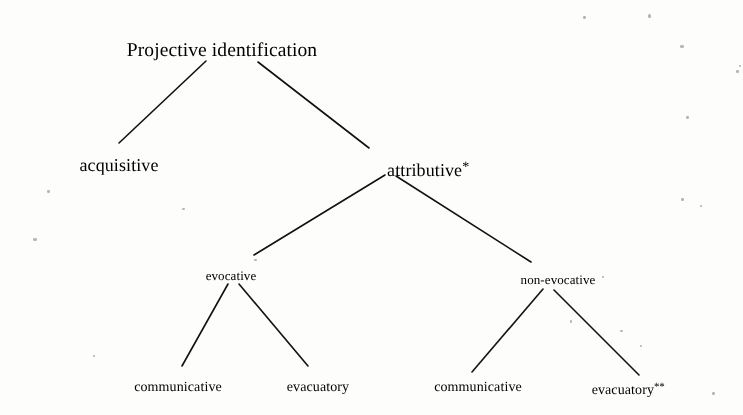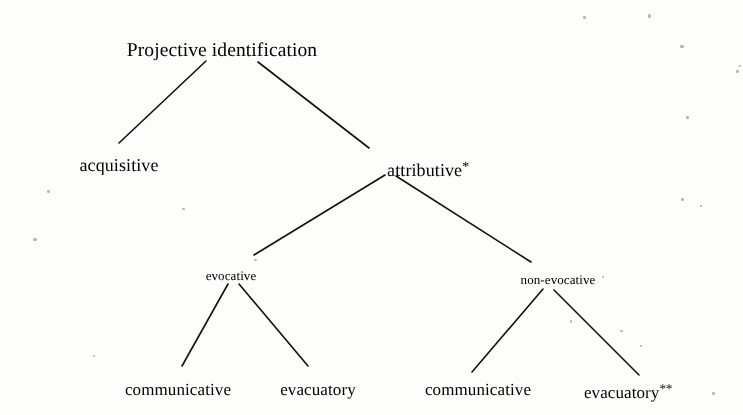--- a/index.html
+++ b/index.html
@@ -47,7 +47,7 @@
   .lvl-root { font-size: 19.5px; }
   .lvl-1    { font-size: 18px; }
   .lvl-2    { font-size: 13px; }
-  .lvl-3    { font-size: 17px; }
+  .lvl-3    { font-size: 14px; }
   .speck {
     position: absolute;
     background: #b8b6b4;

